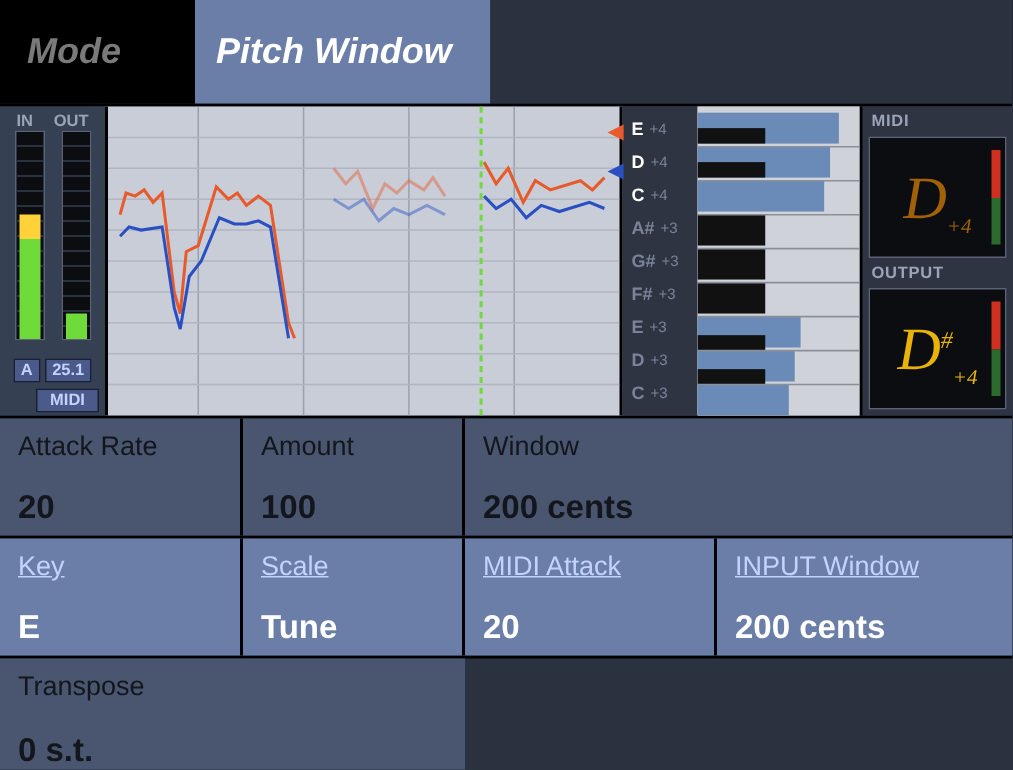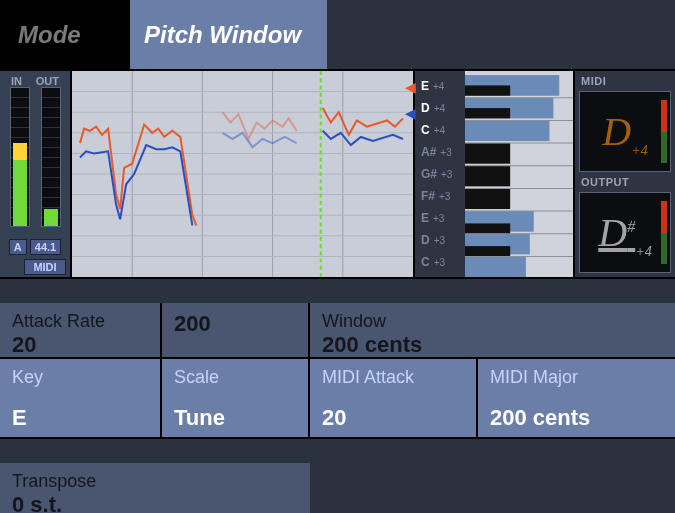--- a/index.html
+++ b/index.html
@@ -211,7 +211,7 @@
     </div>
     <div class="btnrow">
       <div class="mini-btn">A</div>
-      <div class="mini-btn">44.1</div>
+      <div class="mini-btn">25.1</div>
     </div>
     <div class="btnrow" style="width:100%;padding-left:20px;">
       <div class="mini-btn" style="flex:1">MIDI</div>

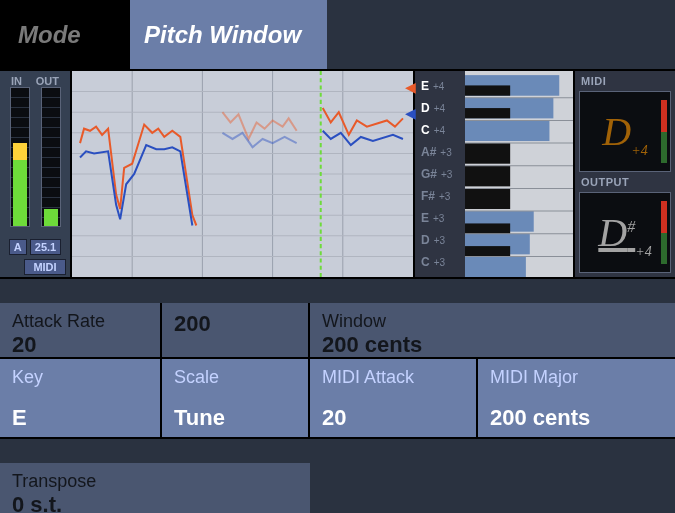--- a/index.html
+++ b/index.html
@@ -155,7 +155,7 @@
     font-style: italic;
   }
   .io-box.in .note { color:#a16207; }
-  .io-box.out .note { color:#a3a3a3;text-decoration:underline; }
+  .io-box.out .note { color:#eab308; }
   .io-box .sup { font-size:16px; position:relative; top:-14px; font-style: italic; }
   .io-box .sub { font-size:14px; position:relative; top:10px; font-style: italic; }
   .io-box .side-led { position:absolute; right:3px; top:8px; bottom:8px; width:6px; display:flex; flex-direction:column; }

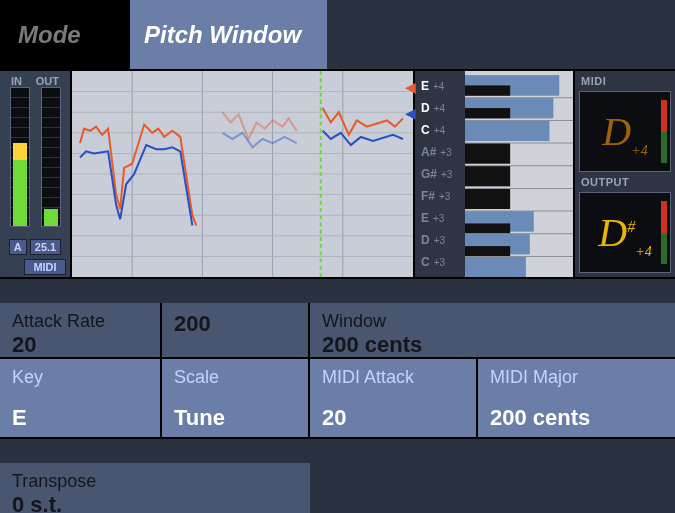--- a/index.html
+++ b/index.html
@@ -175,7 +175,7 @@
   .params .cell:last-child { border-right:none;justify-content:space-between; }
   .params .cell .label { font-size:18px; color:#13161c; font-weight:normal; }
   .params .cell .value { font-size:22px; font-weight:bold; color:#13161c; }
-  .params .cell.dark { background:#4a5670;margin-top:24px; }
+  .params .cell.dark { background:#4a5670; }
   .params .cell.hi   { background:#6b7ea8; }
   .params .cell.hi .label { color:#c4d2ff; }
   .params .cell.hi .value { color:#fff; }

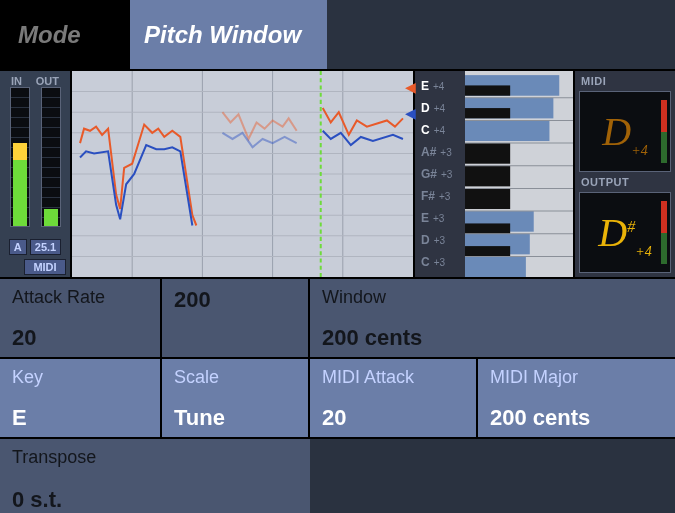--- a/index.html
+++ b/index.html
@@ -353,6 +353,7 @@
       <span class="value">20</span>
     </div>
     <div class="cell dark c2">
+      <span class="label">Amount</span>
       <span class="value">200</span>
     </div>
     <div class="cell dark c3">

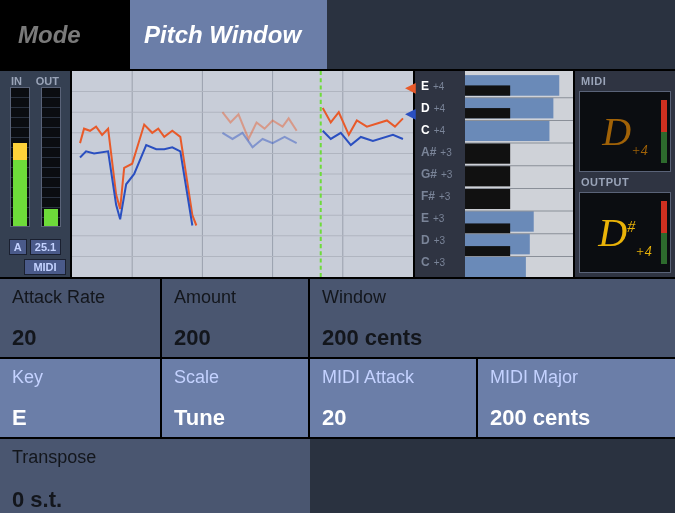--- a/index.html
+++ b/index.html
@@ -354,7 +354,7 @@
     </div>
     <div class="cell dark c2">
       <span class="label">Amount</span>
-      <span class="value">200</span>
+      <span class="value">100</span>
     </div>
     <div class="cell dark c3">
       <span class="label">Window</span>

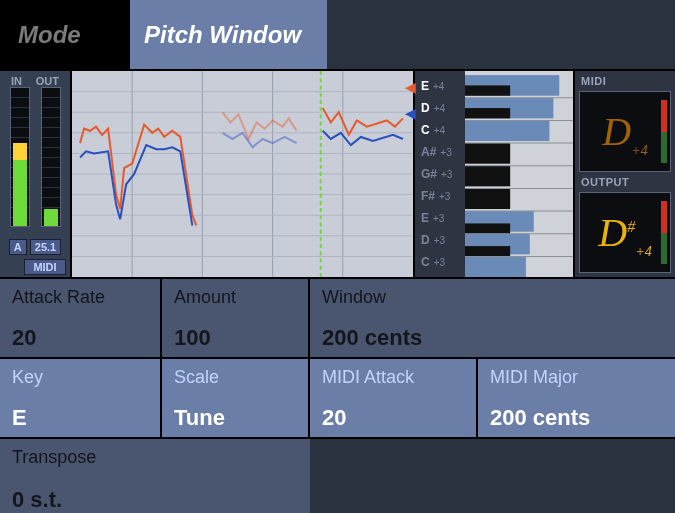--- a/index.html
+++ b/index.html
@@ -177,7 +177,7 @@
   .params .cell .value { font-size:22px; font-weight:bold; color:#13161c; }
   .params .cell.dark { background:#4a5670; }
   .params .cell.hi   { background:#6b7ea8; }
-  .params .cell.hi .label { color:#c4d2ff; }
+  .params .cell.hi .label { color:#c4d2ff;text-decoration:underline; }
   .params .cell.hi .value { color:#fff; }
   .row1 .c1{flex:0 0 162px}.row1 .c2{flex:0 0 148px}.row1 .c3{flex:1}
   .row2 .c1{flex:0 0 162px}.row2 .c2{flex:0 0 148px}.row2 .c3{flex:0 0 168px}.row2 .c4{flex:1}

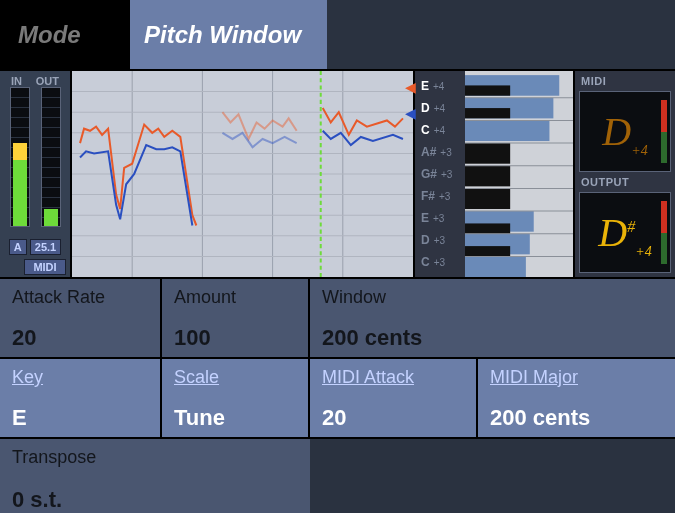--- a/index.html
+++ b/index.html
@@ -375,7 +375,7 @@
       <span class="value">20</span>
     </div>
     <div class="cell hi c4">
-      <span class="label">MIDI Major</span>
+      <span class="label">INPUT Window</span>
       <span class="value">200 cents</span>
     </div>
   </div>

